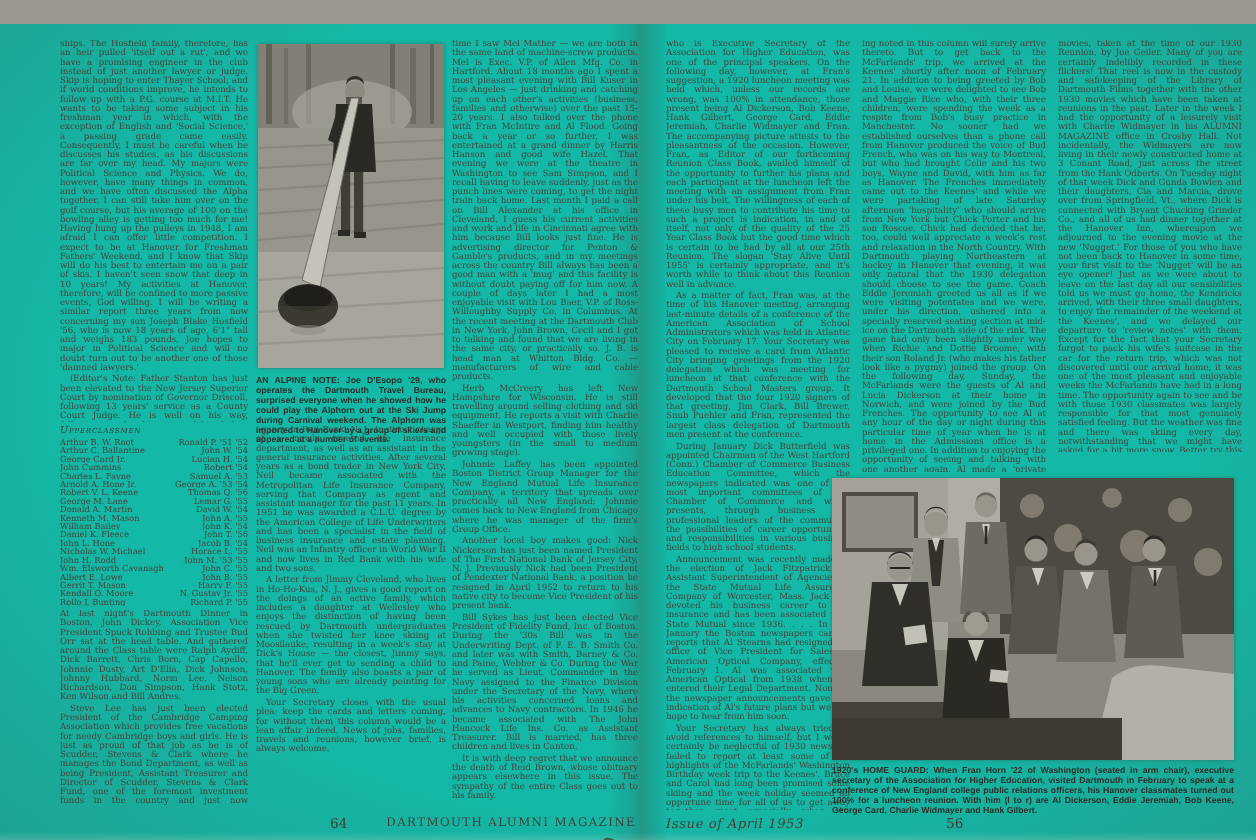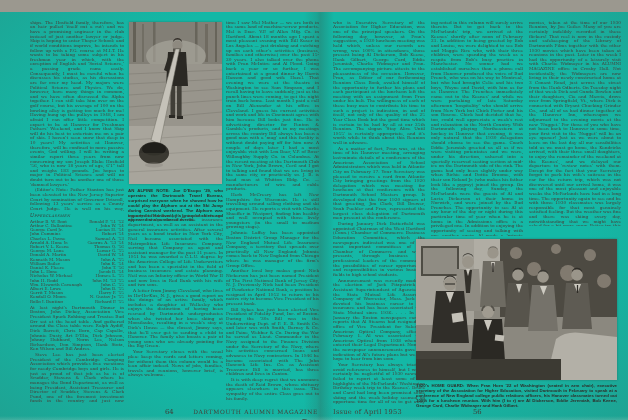--- a/index.html
+++ b/index.html
@@ -36,7 +36,7 @@
 
   .footer-num{position:absolute;font-size:6.8px;color:#3e3c36;}
   .footer-mag{position:absolute;font-size:5.9px;letter-spacing:.7px;color:#43413a;}
-  .footer-issue{position:absolute;font-size:6.6px;color:#43413a;letter-spacing:.3px;}
+  .footer-issue{position:absolute;font-size:6.6px;font-style:italic;color:#43413a;letter-spacing:.3px;}
 </style>
 </head>
 <body>

